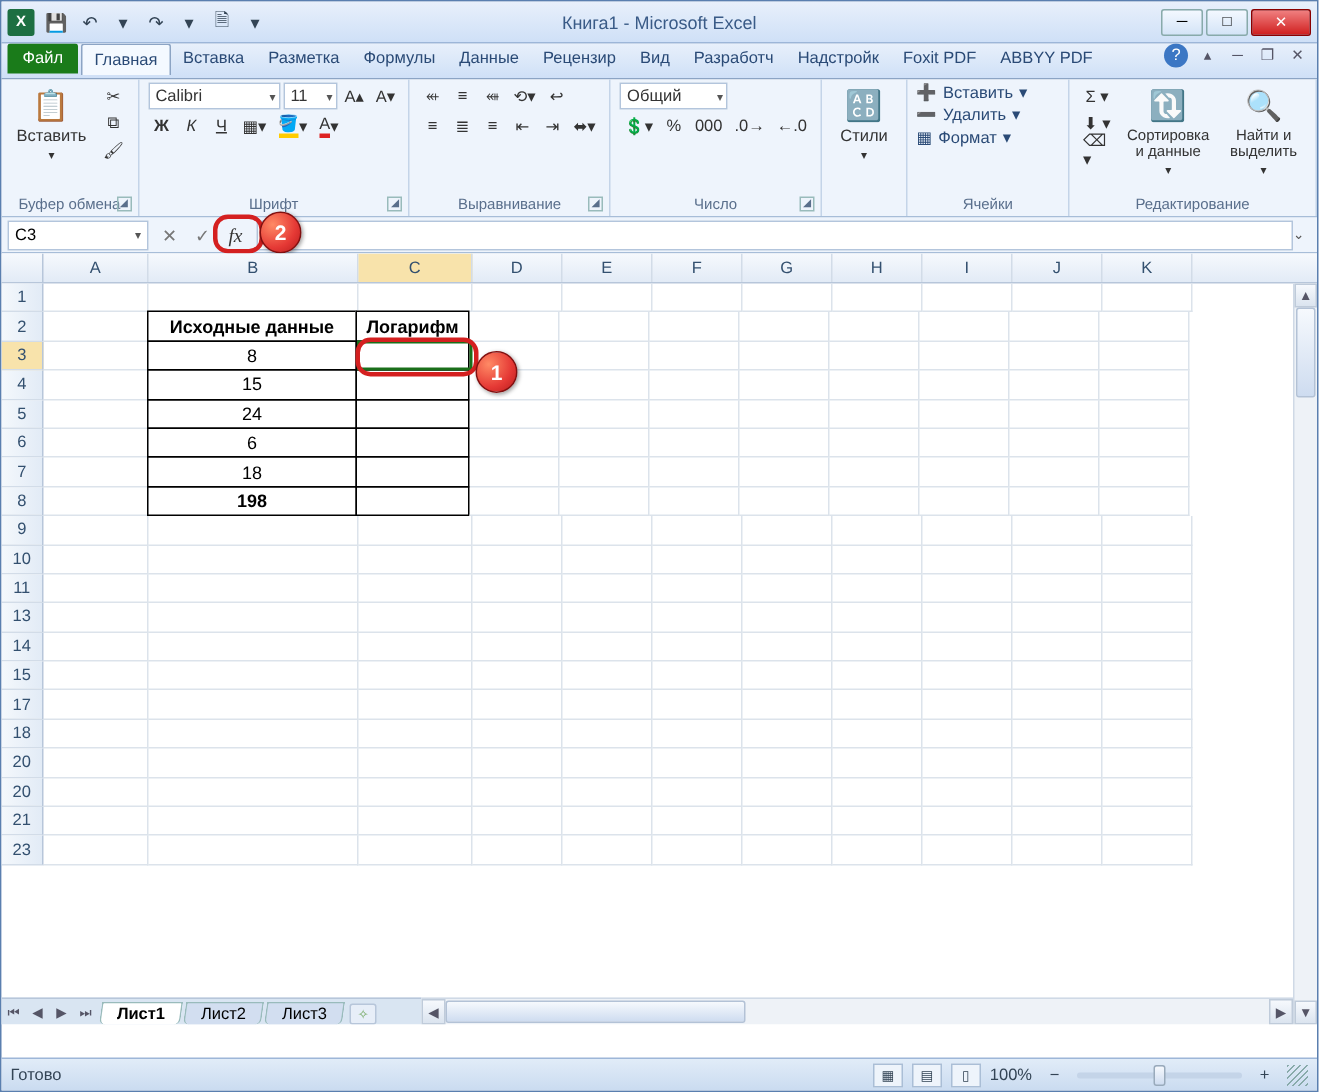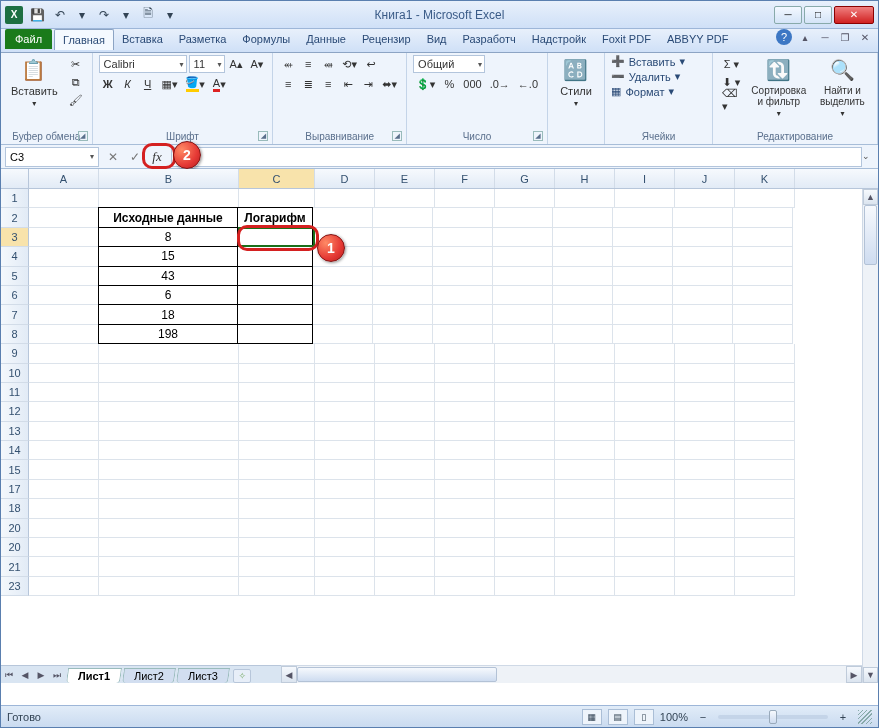--- a/index.html
+++ b/index.html
@@ -229,7 +229,7 @@
       </div>
       <div class="big-btn">
         <div class="ico">🔃</div>
-        <span style="font-size:10px;text-align:center;max-width:66px">Сортировка и фильтр</span>
+        <span style="font-size:10px;text-align:center;max-width:66px">Сортировка и данные</span>
           <span style="font-size:8px">▾</span>
       </div>
       <div class="big-btn">

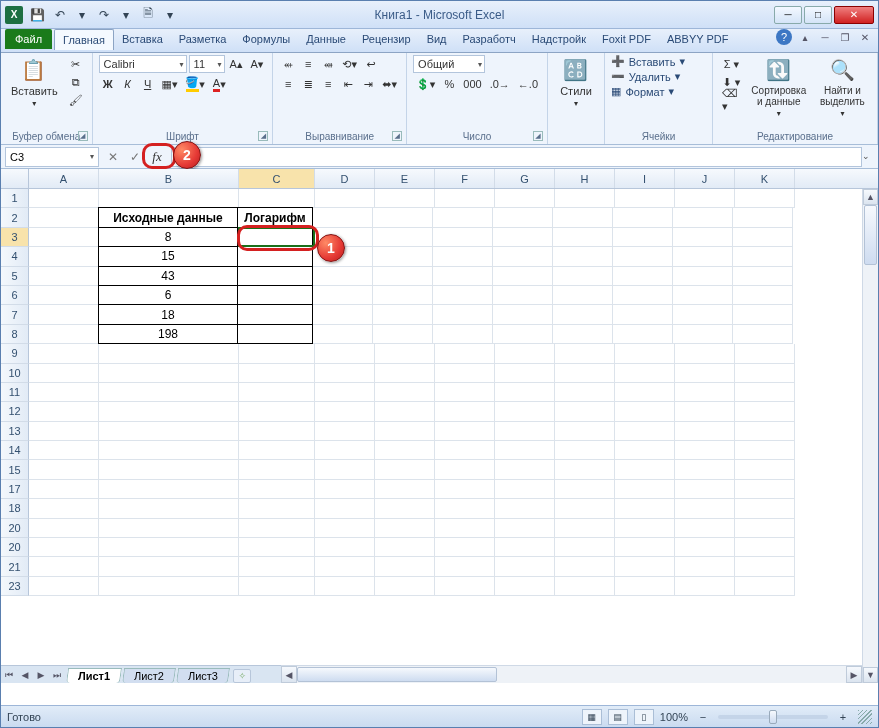--- a/index.html
+++ b/index.html
@@ -334,7 +334,7 @@
       <div class="row">
         <div class="rowhdr">5</div>
         <div class="cell" style="width: 70px;"></div>
-        <div class="cell bordered center" style="width: 140px;">43</div>
+        <div class="cell bordered center" style="width: 140px;">24</div>
         <div class="cell bordered center" style="width: 76px;"></div>
         <div class="cell" style="width: 60px;"></div>
         <div class="cell" style="width: 60px;"></div>

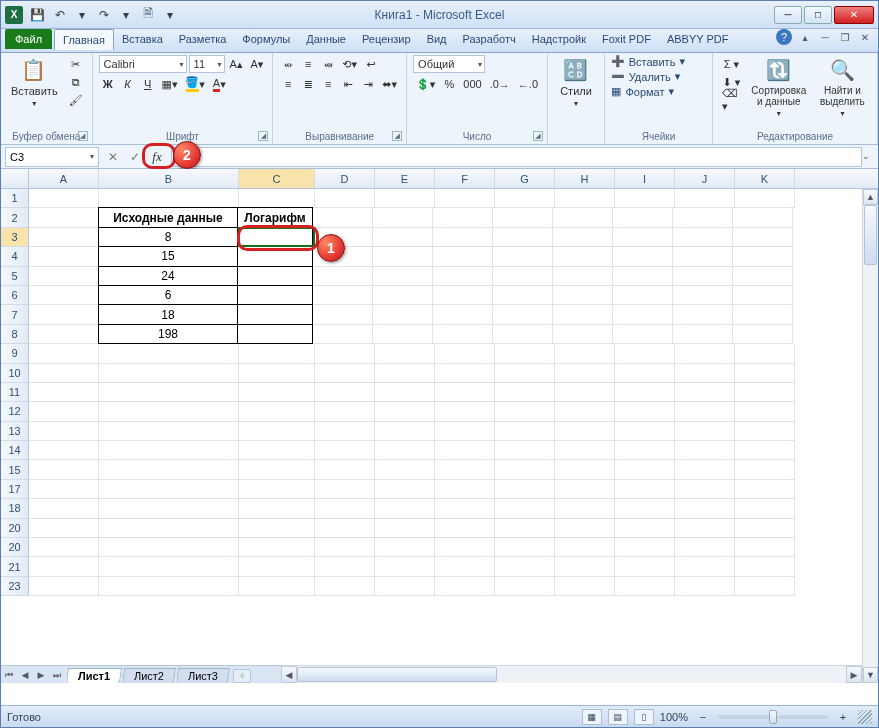--- a/index.html
+++ b/index.html
@@ -376,7 +376,7 @@
       <div class="row">
         <div class="rowhdr">8</div>
         <div class="cell" style="width: 70px;"></div>
-        <div class="cell bordered center" style="width: 140px;">198</div>
+        <div class="cell bordered center" style="width: 140px; font-weight: bold;">198</div>
         <div class="cell bordered center" style="width: 76px;"></div>
         <div class="cell" style="width: 60px;"></div>
         <div class="cell" style="width: 60px;"></div>

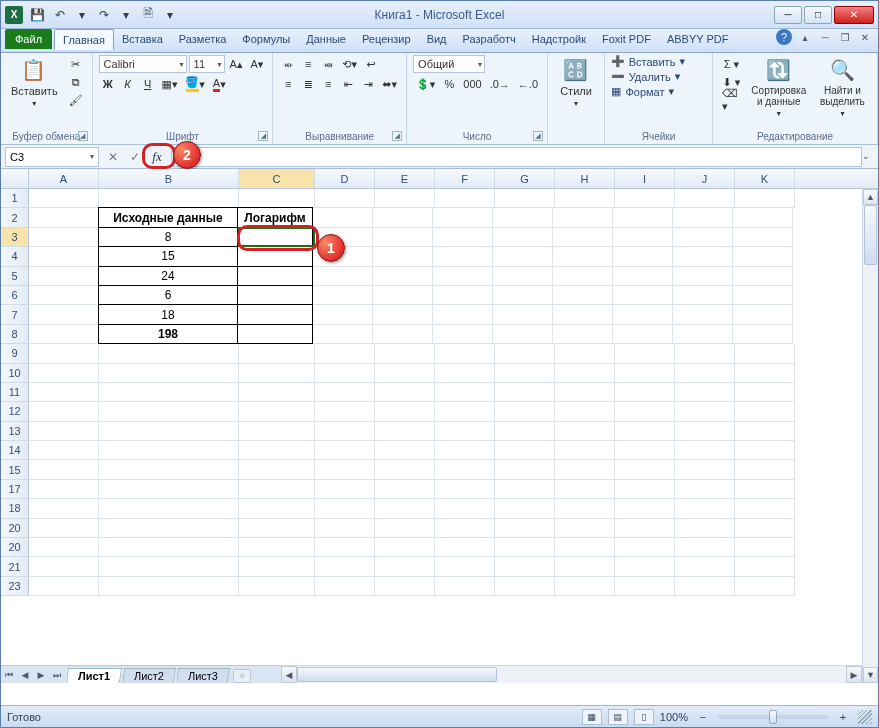--- a/index.html
+++ b/index.html
@@ -430,20 +430,6 @@
         <div class="cell" style="width: 60px;"></div>
       </div>
       <div class="row">
-        <div class="rowhdr">12</div>
-        <div class="cell" style="width: 70px;"></div>
-        <div class="cell" style="width: 140px;"></div>
-        <div class="cell" style="width: 76px;"></div>
-        <div class="cell" style="width: 60px;"></div>
-        <div class="cell" style="width: 60px;"></div>
-        <div class="cell" style="width: 60px;"></div>
-        <div class="cell" style="width: 60px;"></div>
-        <div class="cell" style="width: 60px;"></div>
-        <div class="cell" style="width: 60px;"></div>
-        <div class="cell" style="width: 60px;"></div>
-        <div class="cell" style="width: 60px;"></div>
-      </div>
-      <div class="row">
         <div class="rowhdr">13</div>
         <div class="cell" style="width: 70px;"></div>
         <div class="cell" style="width: 140px;"></div>

